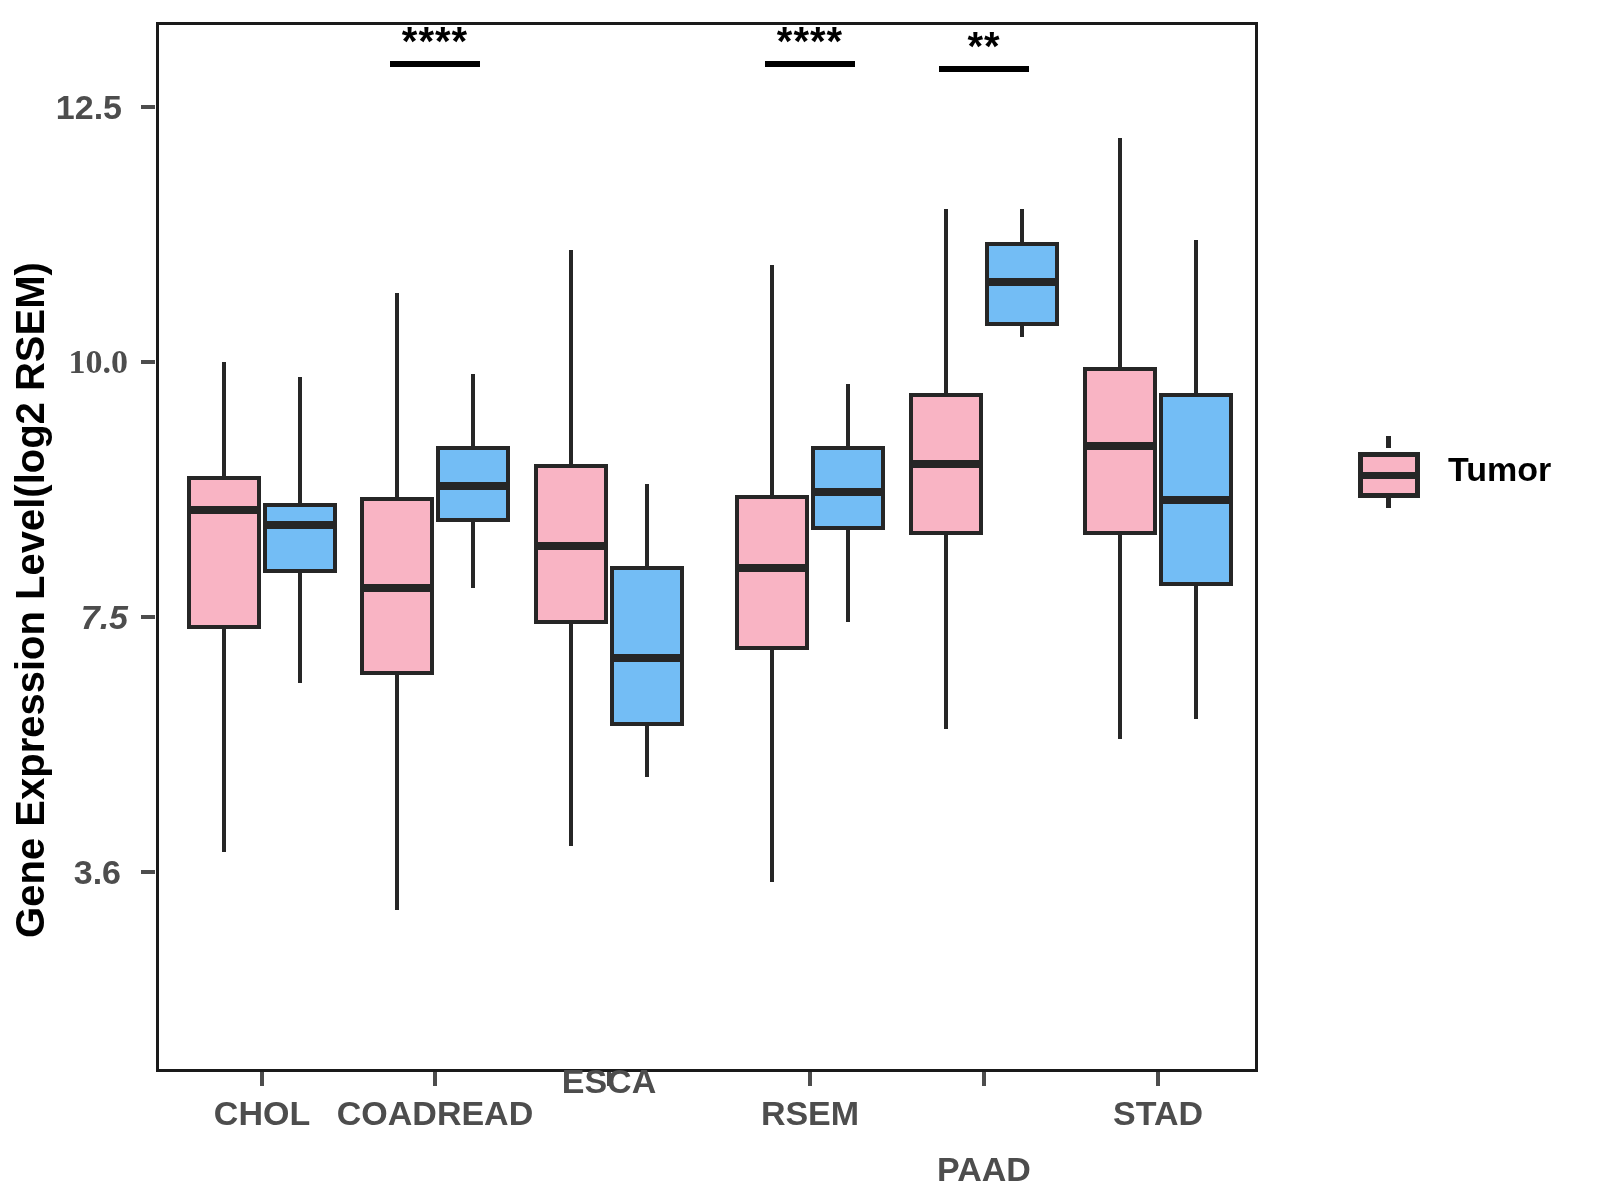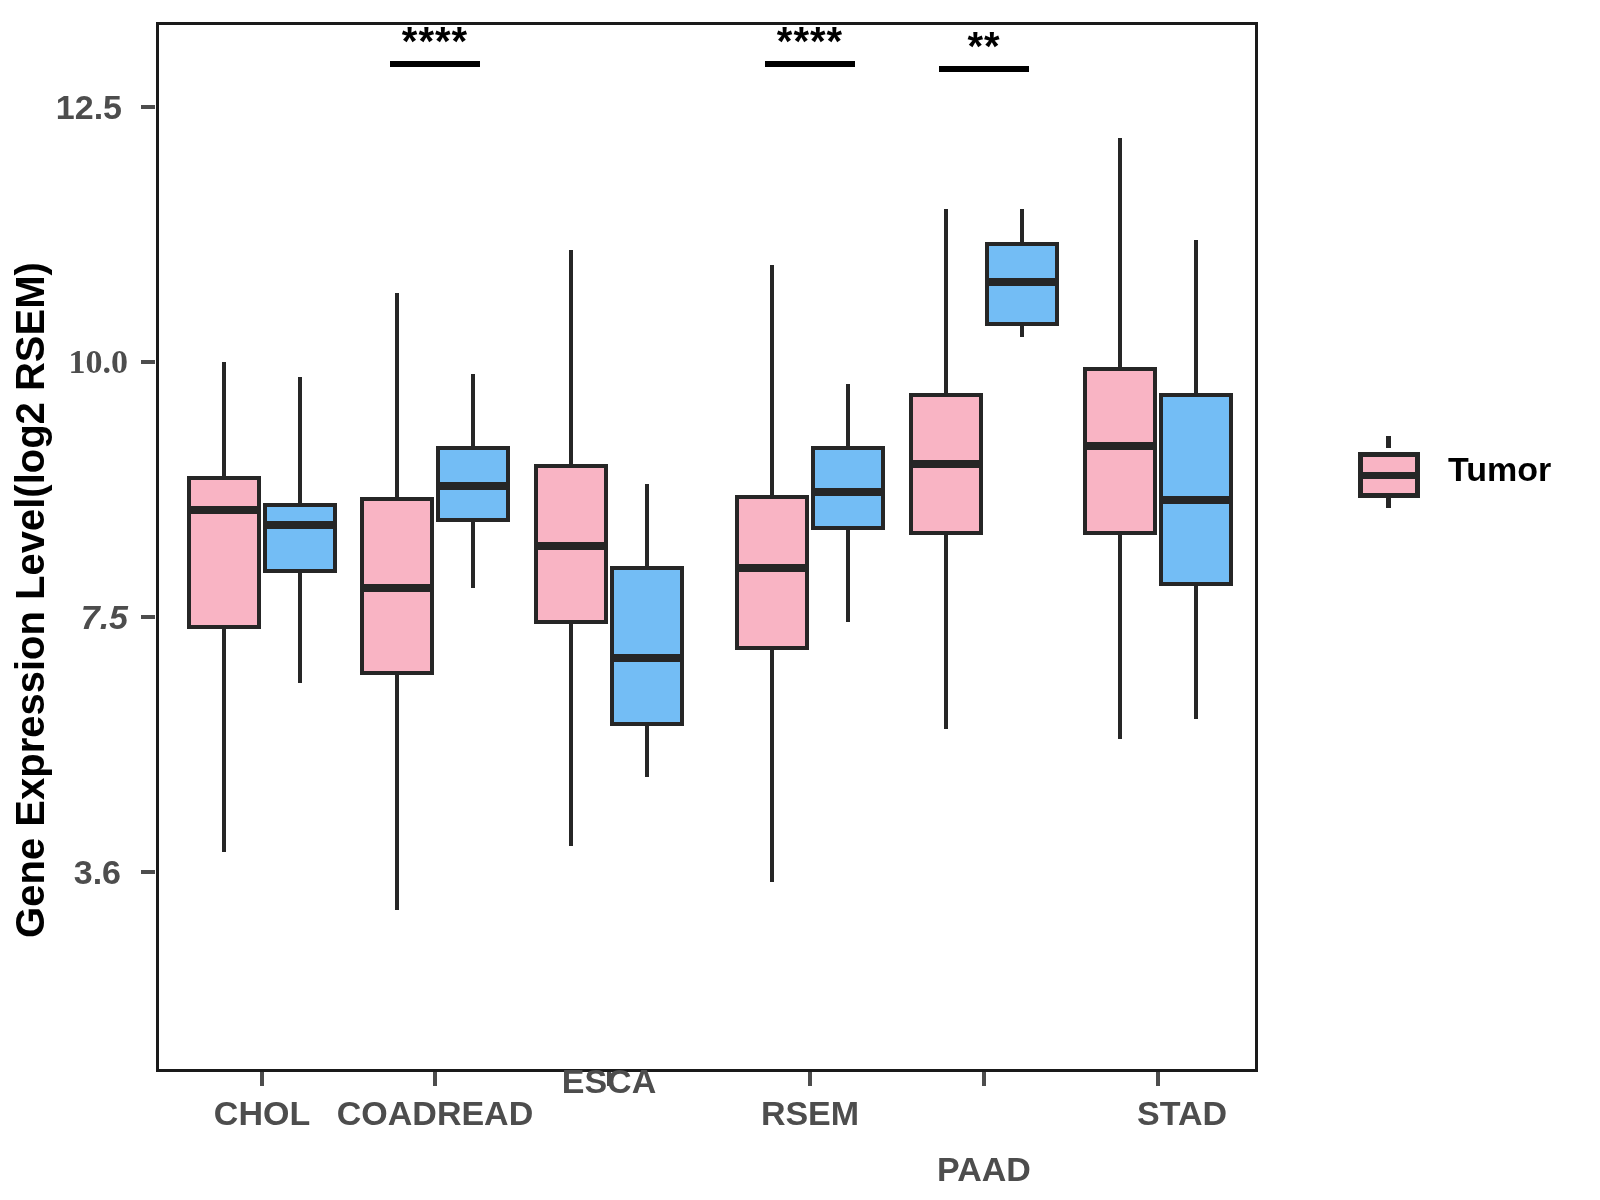--- a/index.html
+++ b/index.html
@@ -159,7 +159,7 @@
       <div class="xtickmark" style="left: 982px; top: 1072px;"></div>
       <div class="xlab" style="left: 984px; top: 1150px;">PAAD</div>
       <div class="xtickmark" style="left: 1156px; top: 1072px;"></div>
-      <div class="xlab" style="left: 1182px; top: 1094px;">STAD</div>
+      <div class="xlab" style="left: 1158px; top: 1094px;">STAD</div>
     </div>
 
   <div id="legend">

